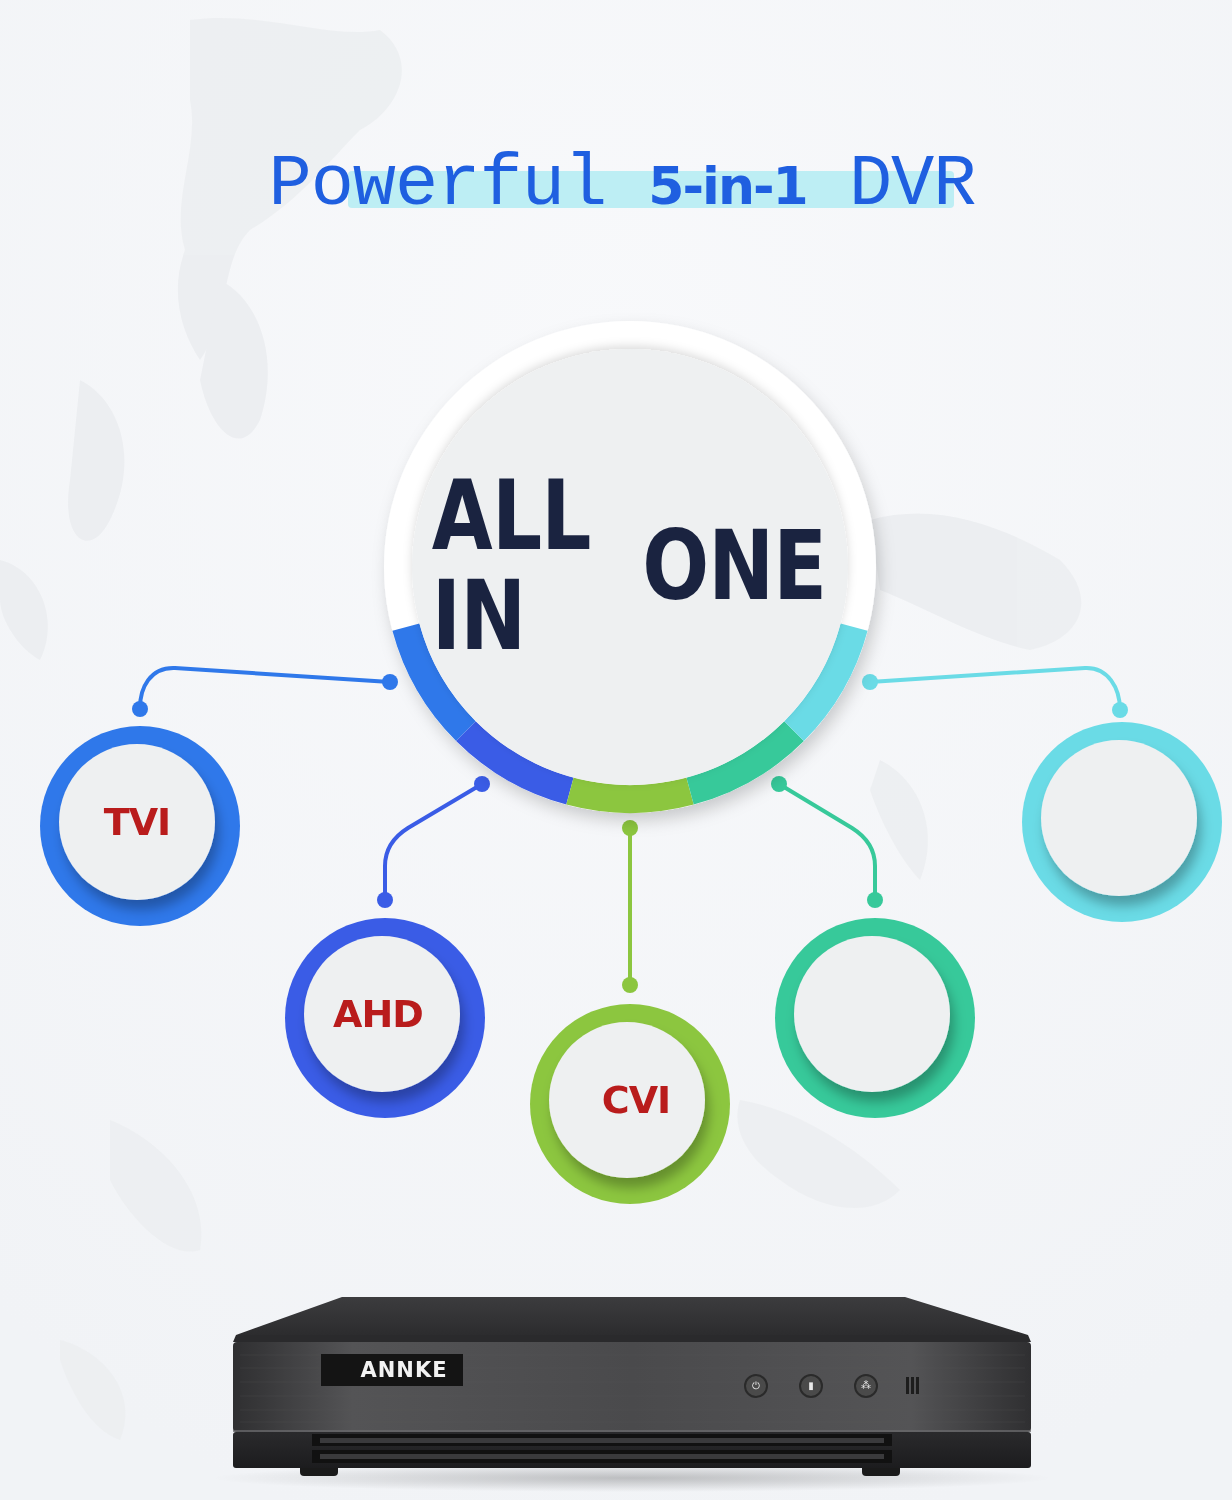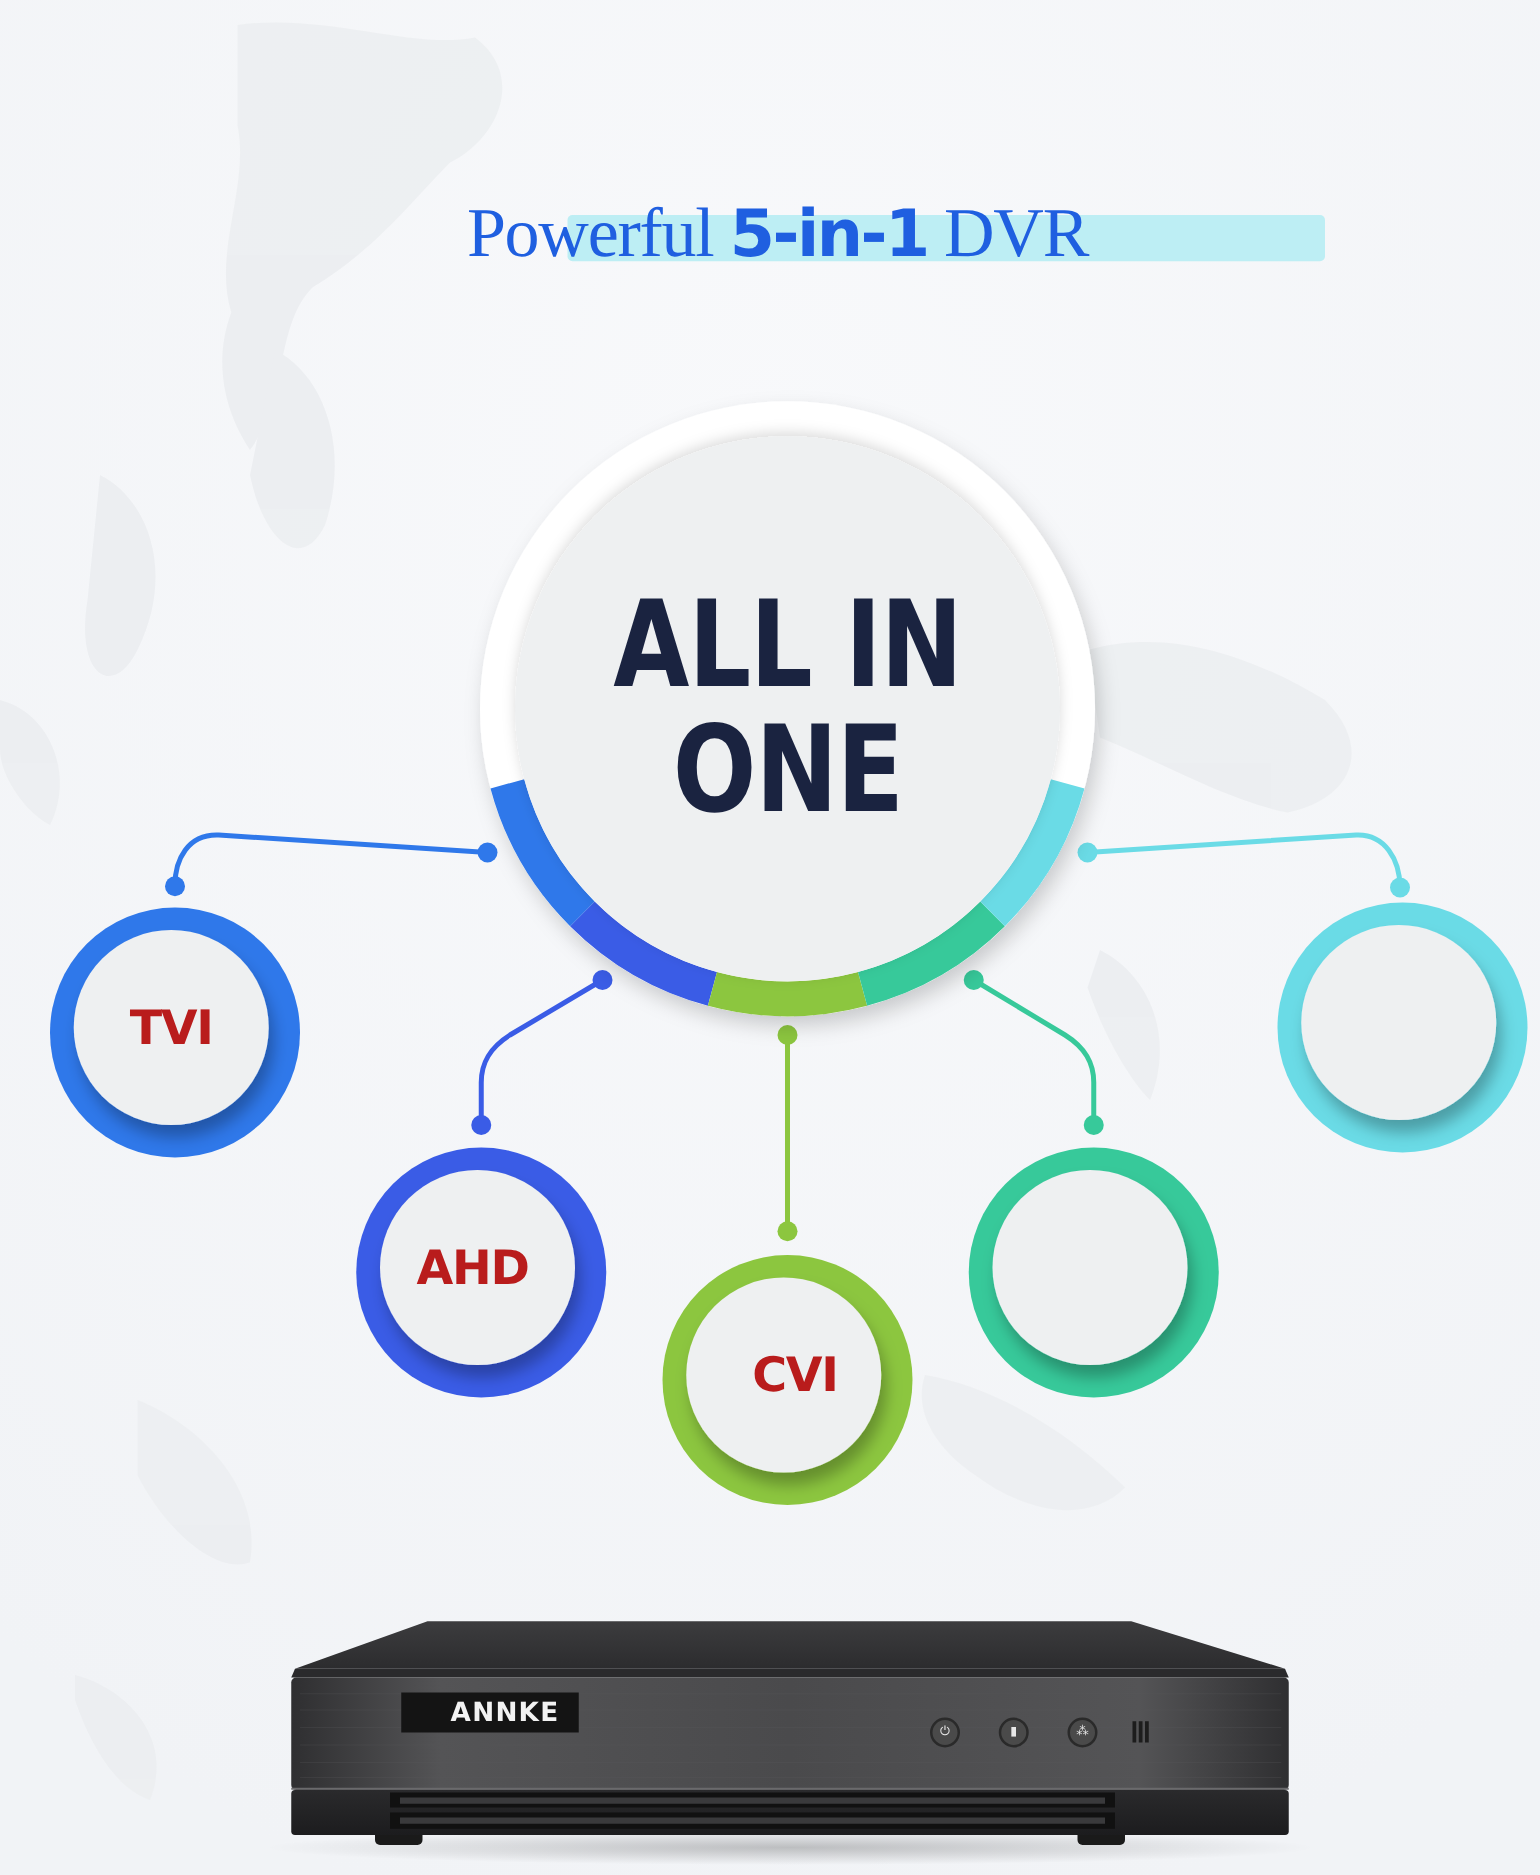--- a/index.html
+++ b/index.html
@@ -24,7 +24,7 @@
     background: #bdeef4; border-radius: 4px; z-index: 0;
   }
   .title-part { position: relative; z-index: 1; }
-  .title-light { font-weight: 400; font-family: Liberation Serif, serif; font-size: 56px; letter-spacing: -1px; }
+  .title-light { font-weight: 400; font-family: Liberation Mono, monospace; font-size: 72px; letter-spacing: -1px; }
   .title-bold { font-weight: 700; font-family: "DejaVu Sans", sans-serif; font-size: 52px; letter-spacing: -2px; }
 
   

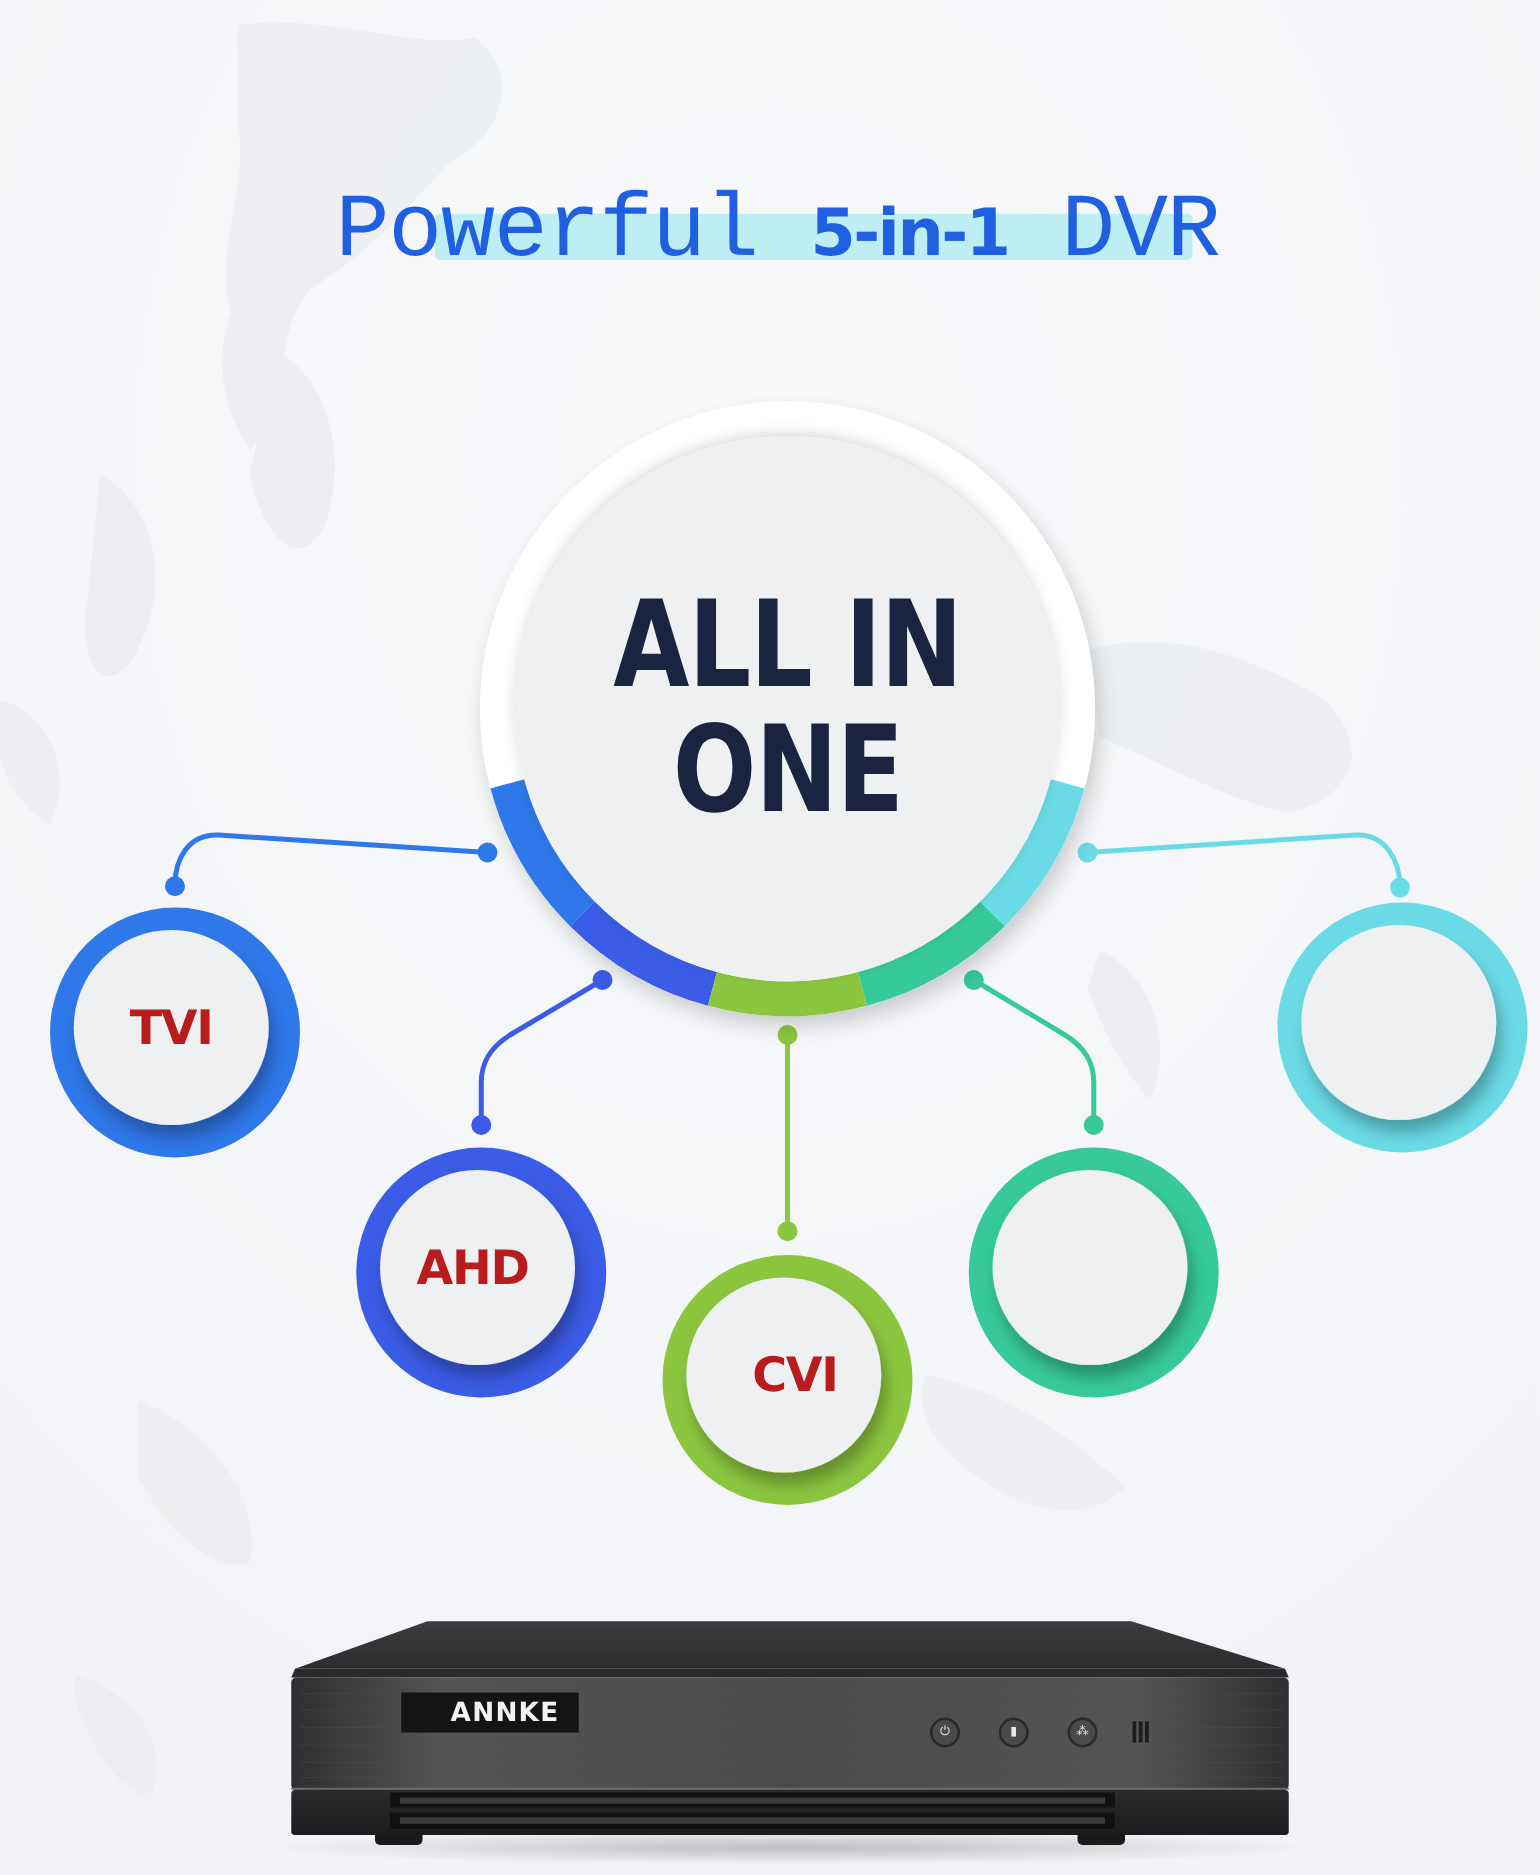--- a/index.html
+++ b/index.html
@@ -30,7 +30,7 @@
   
   .hub-text {
     position: absolute; left: 413px; top: 349px; width: 434px; height: 434px;
-    display: flex; flex-direction: column; justify-content: center; align-items: center;
+    display: flex; flex-direction: row; justify-content: center; align-items: center;
     color: #1a2340; font-weight: 700;
     font-family: "Liberation Sans Narrow", "Liberation Sans", sans-serif;
   }

